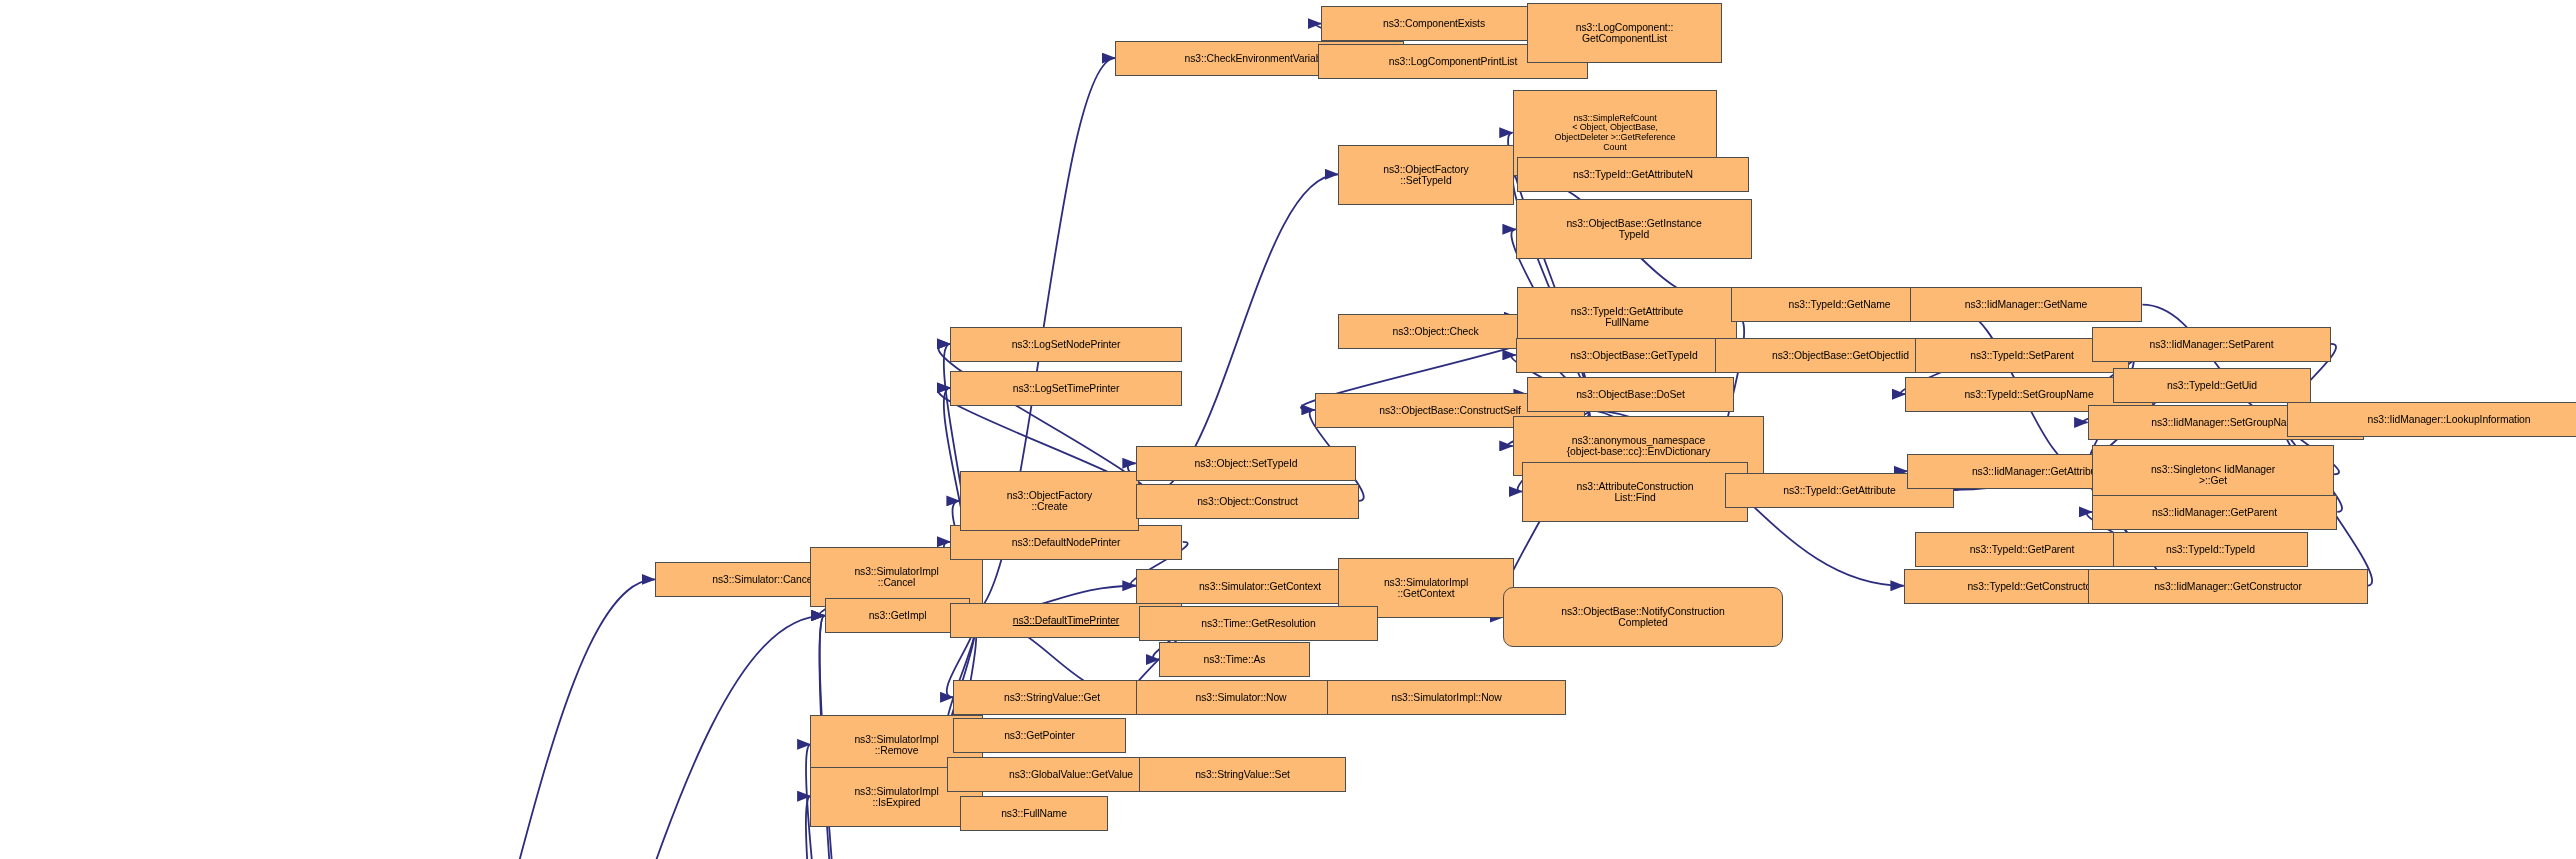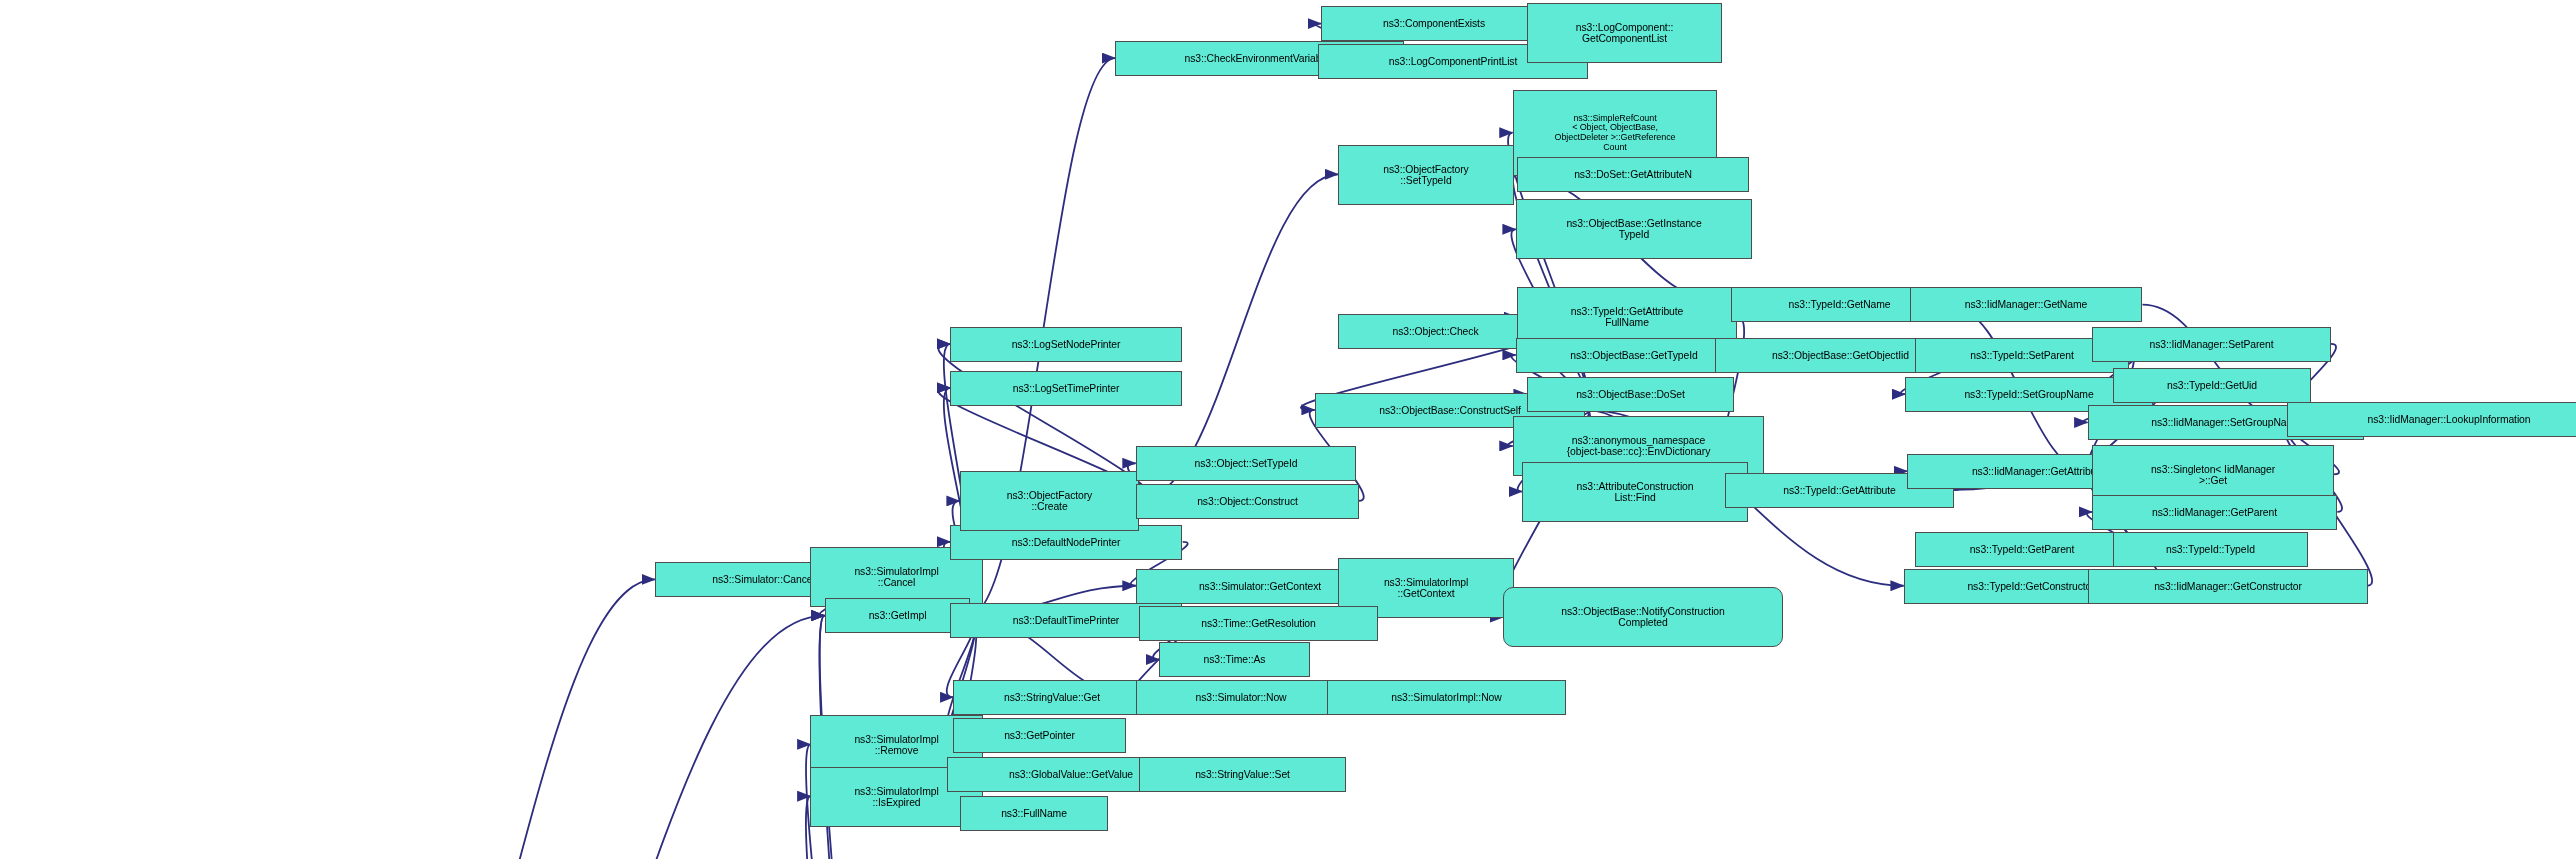--- a/index.html
+++ b/index.html
@@ -17,7 +17,7 @@
     position:absolute;
     box-sizing:border-box;
     border:1.3px solid #4d4d4d;
-    background:#5eead4;
+    background:#fdba74;
     color:#000000;
     display:flex;
     align-items:center;

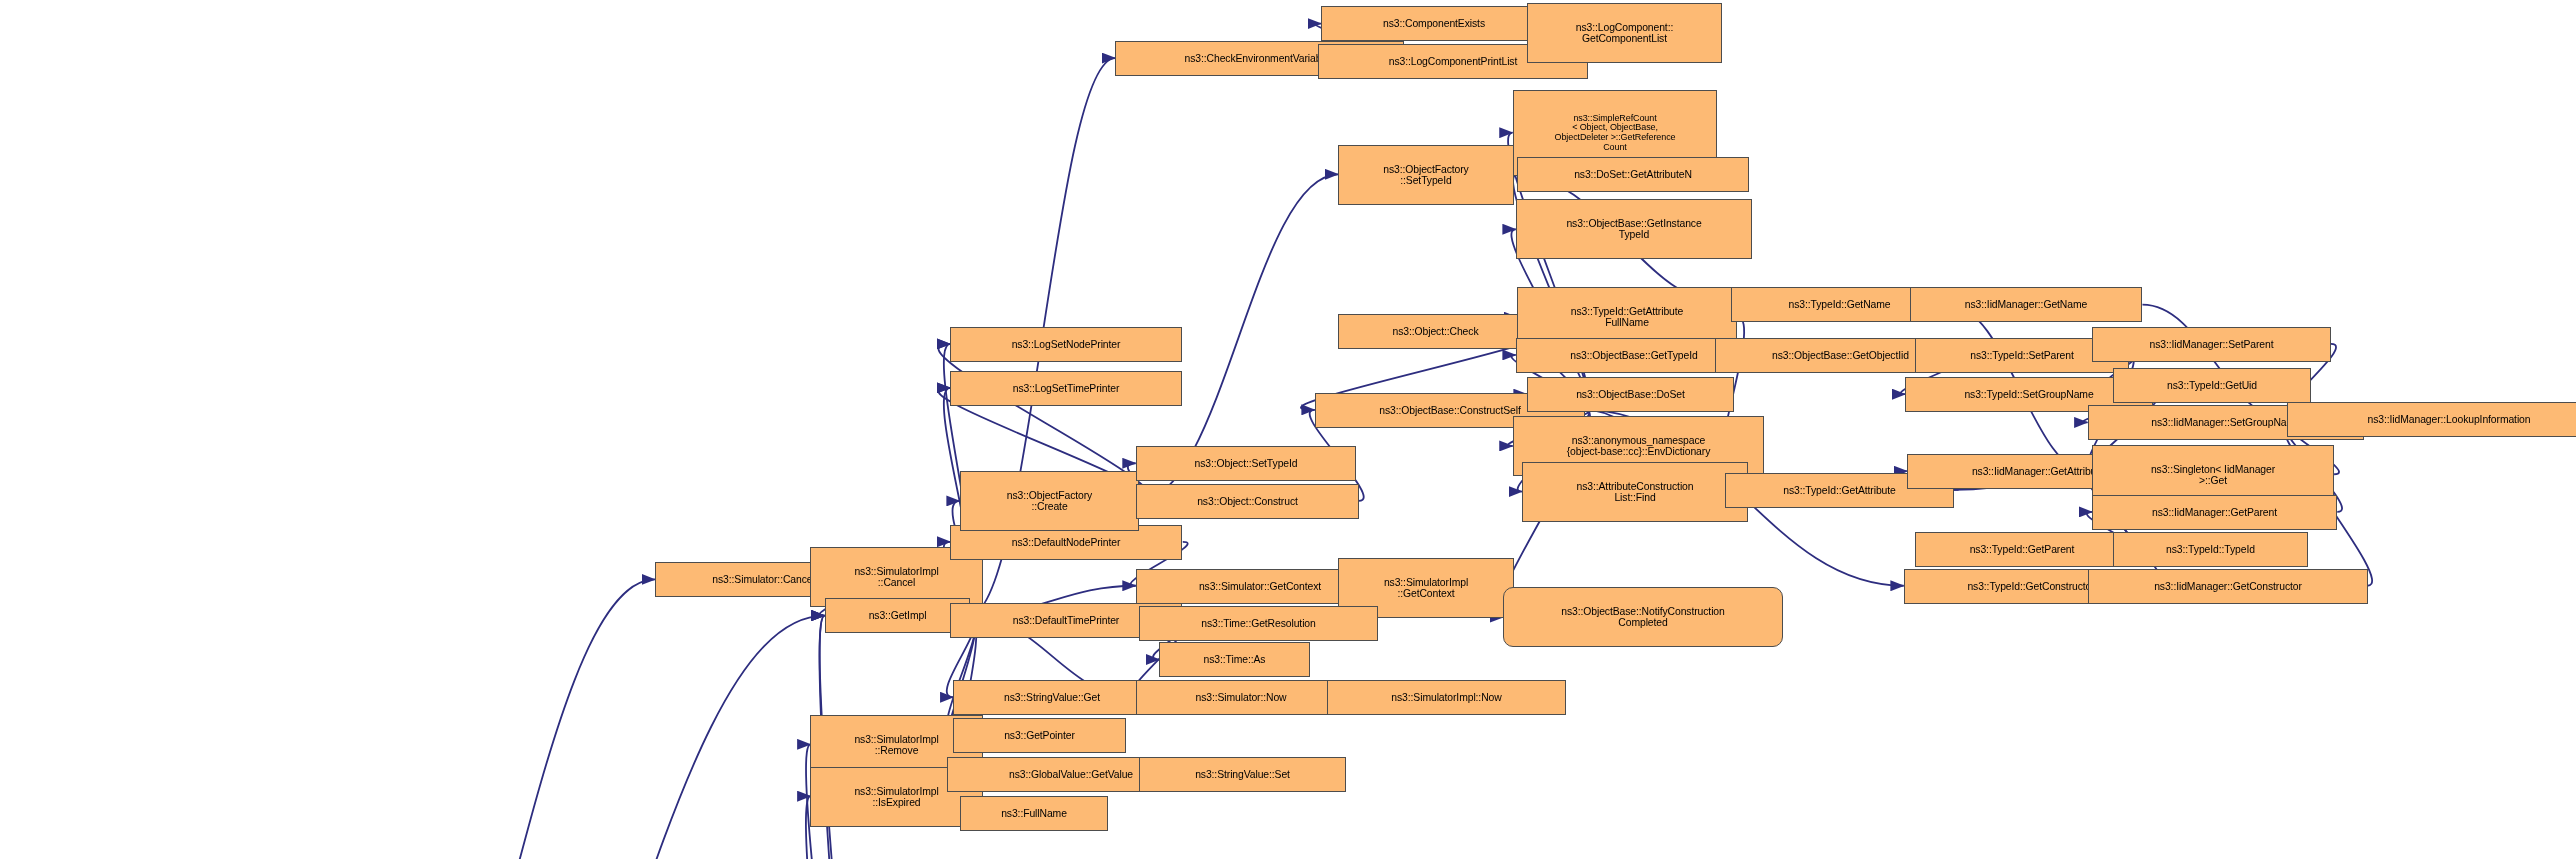--- a/index.html
+++ b/index.html
@@ -171,7 +171,7 @@
 &lt; Object, ObjectBase,
  ObjectDeleter &gt;::GetReference
 Count</div>
-      <div class="node" style="left: 1517px; top: 157px; width: 232px; height: 35px; font-size: 10.4px;">ns3::DoSet::GetAttributeN</div>
+      <div class="node" style="left: 1517px; top: 157px; width: 232px; height: 35px; font-size: 10.4px;">ns3::TypeId::GetAttributeN</div>
       <div class="node" style="left: 1516px; top: 199px; width: 236px; height: 60px; font-size: 10.4px;">ns3::ObjectBase::GetInstance
 TypeId</div>
       <div class="node" style="left: 1517px; top: 287px; width: 220px; height: 60px; font-size: 10.4px;">ns3::TypeId::GetAttribute

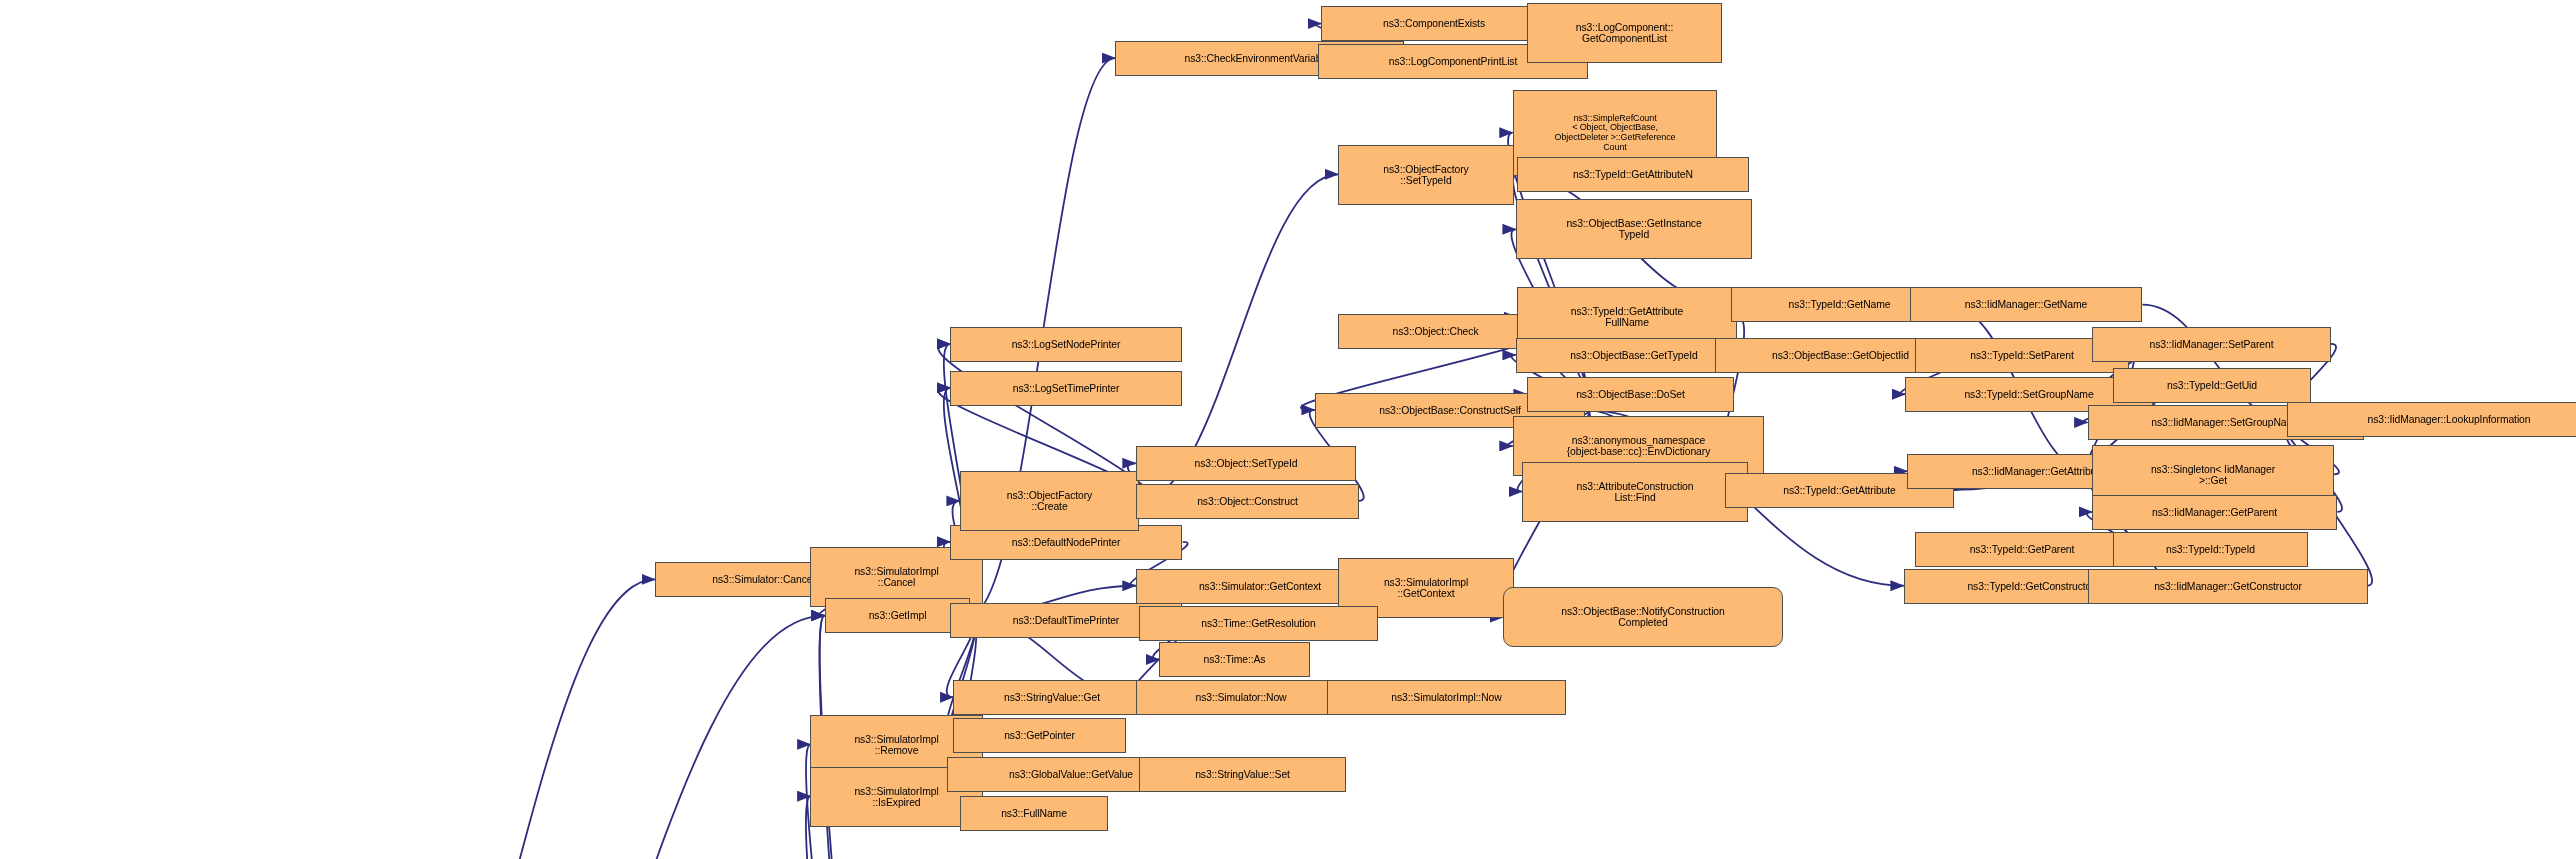--- a/index.html
+++ b/index.html
@@ -141,7 +141,7 @@
       <div class="node" style="left: 950px; top: 327px; width: 232px; height: 35px; font-size: 10.4px;">ns3::LogSetNodePrinter</div>
       <div class="node" style="left: 950px; top: 371px; width: 232px; height: 35px; font-size: 10.4px;">ns3::LogSetTimePrinter</div>
       <div class="node" style="left: 950px; top: 525px; width: 232px; height: 35px; font-size: 10.4px;">ns3::DefaultNodePrinter</div>
-      <div class="node" style="left: 950px; top: 603px; width: 232px; height: 35px; font-size: 10.4px;">ns3::DefaultTimePrinter</div>
+      <div class="node" style="left: 950px; top: 603px; width: 232px; height: 35px; font-size: 10.4px; text-decoration: underline;">ns3::DefaultTimePrinter</div>
       <div class="node" style="left: 953px; top: 680px; width: 198px; height: 35px; font-size: 10.4px;">ns3::StringValue::Get</div>
       <div class="node" style="left: 953px; top: 718px; width: 173px; height: 35px; font-size: 10.4px;">ns3::GetPointer</div>
       <div class="node" style="left: 947px; top: 757px; width: 248px; height: 35px; font-size: 10.4px;">ns3::GlobalValue::GetValue</div>

